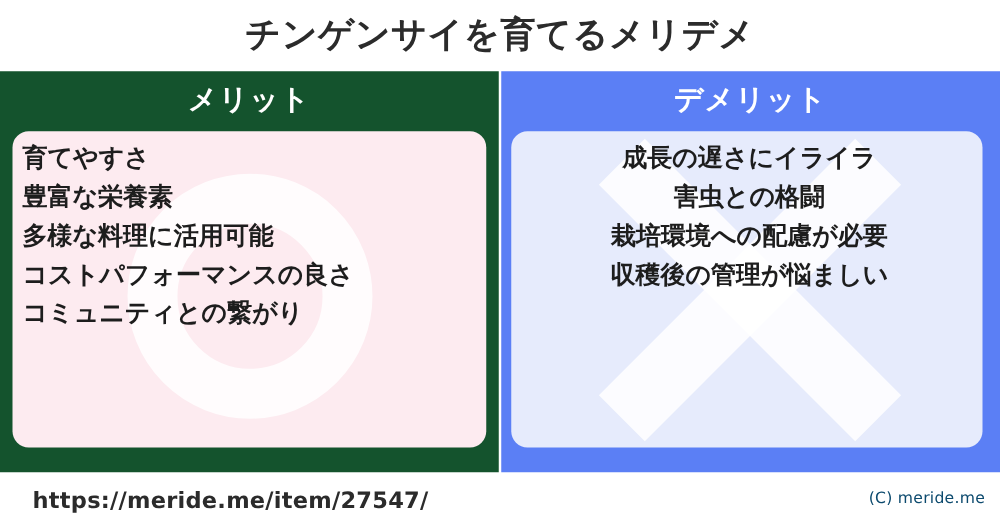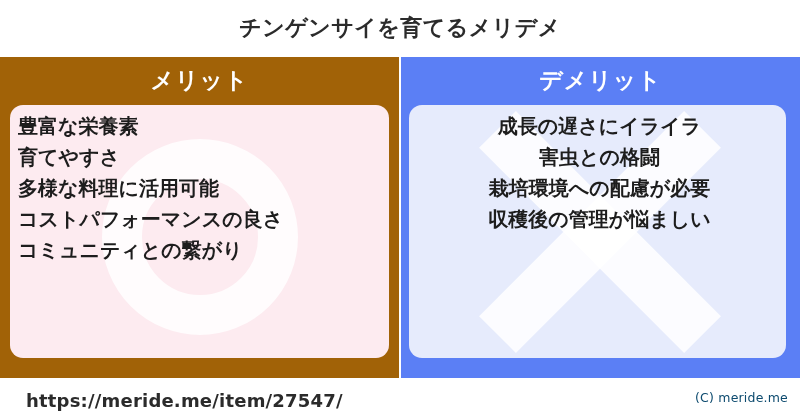--- a/index.html
+++ b/index.html
@@ -35,7 +35,7 @@
     background: #ffffff;
   }
   .title-text {
-    font-size: 22px;
+    font-size: 28px;
     font-weight: bold;
     color: #2b2b2b;
     letter-spacing: 0.5px;

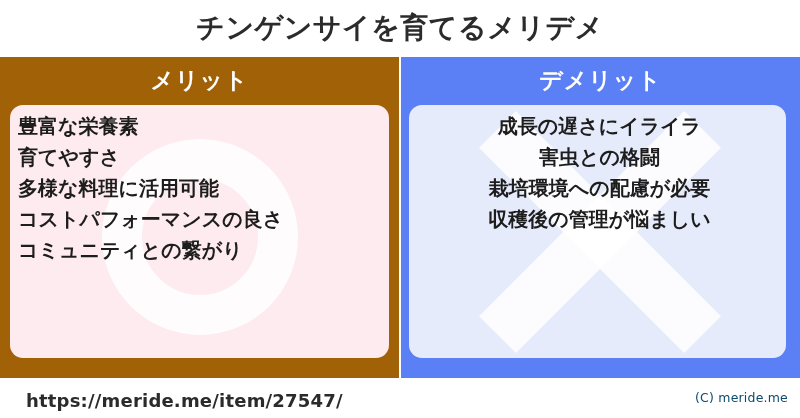--- a/index.html
+++ b/index.html
@@ -60,7 +60,7 @@
     box-sizing: border-box;
   }
   .panel-merit {
-    background: #a16207;
+    background: #14532d;
   }
   .panel-gap {
     width: 2px;

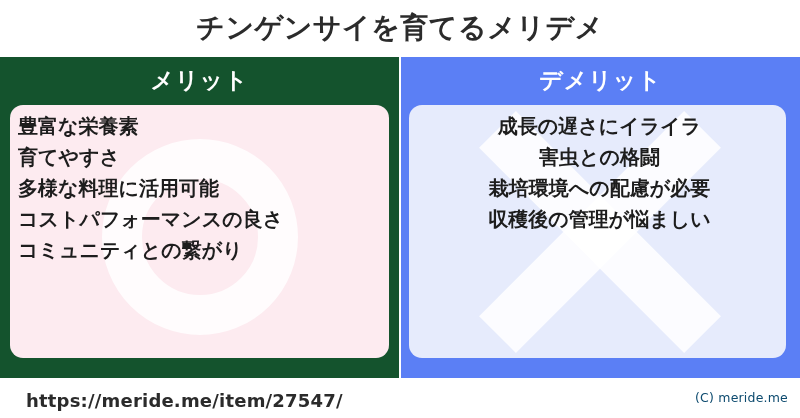--- a/index.html
+++ b/index.html
@@ -211,8 +211,8 @@
       <div class="card card-merit">
         <div class="wm wm-circle"></div>
         <div class="list">
+          <div class="list-item">育てやすさ</div>
           <div class="list-item">豊富な栄養素</div>
-          <div class="list-item">育てやすさ</div>
           <div class="list-item">多様な料理に活用可能</div>
           <div class="list-item">コストパフォーマンスの良さ</div>
           <div class="list-item">コミュニティとの繋がり</div>

